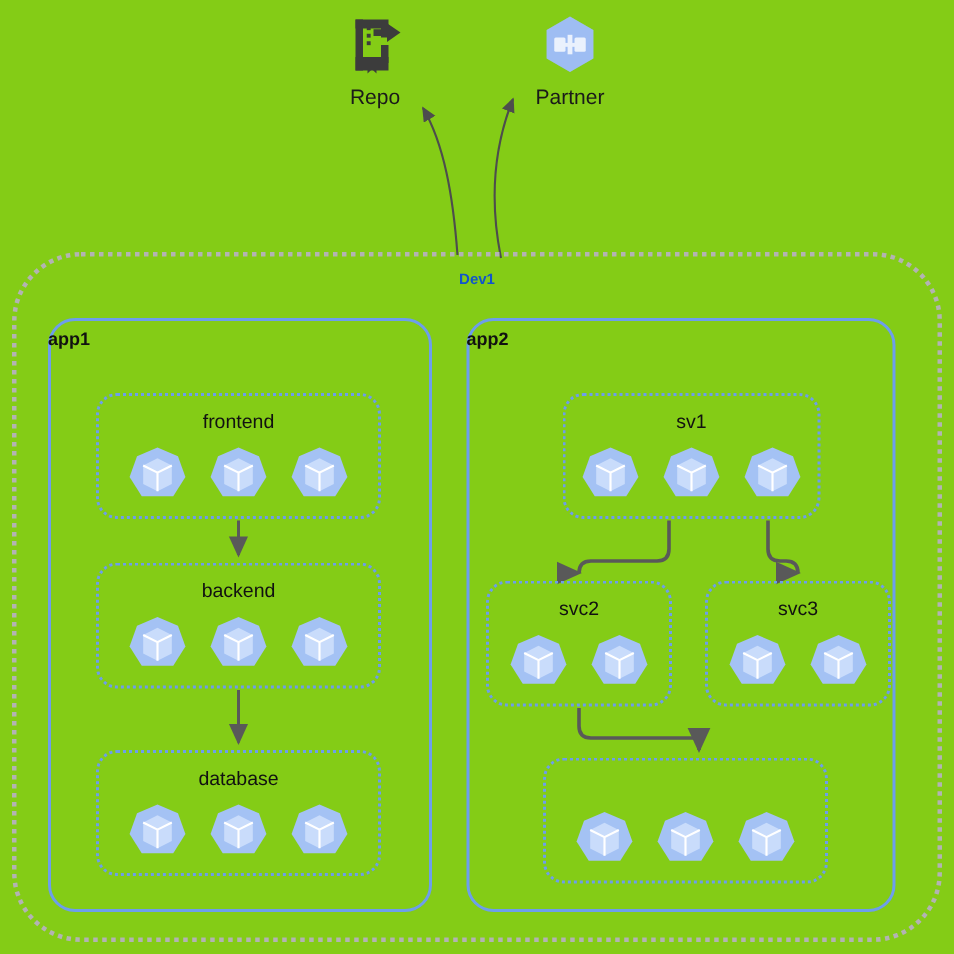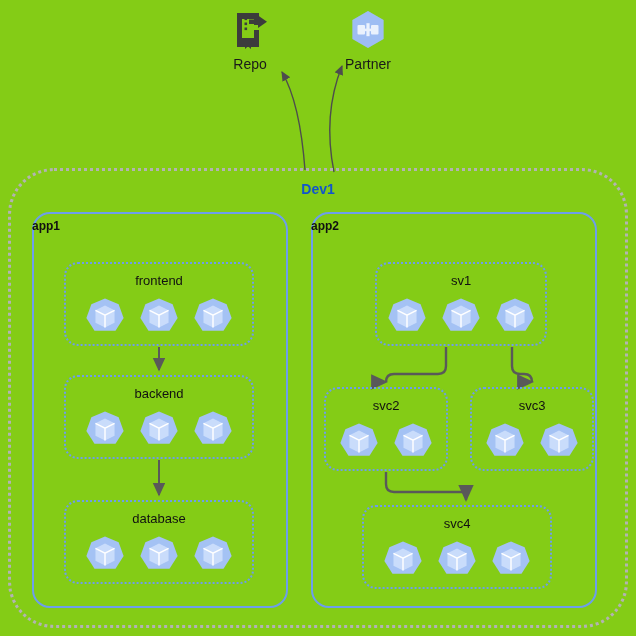--- a/index.html
+++ b/index.html
@@ -165,7 +165,7 @@
     <span class="ext-label">Repo</span>
   </div>
 
-  <div class="ext-node" style="left:326px; top:8px; width:84px;">
+  <div class="ext-node" style="left:338px; top:8px; width:84px;">
     <svg class="ext-icon" width="44" height="44" viewBox="0 0 44 44">
       <path d="M22,3 L37.6,12 L37.6,31 L22,40 L6.4,31 L6.4,12 Z" fill="#a4c2f4"></path>
       <path d="M22,3 L37.6,12 L37.6,31 L22,40 L6.4,31 L6.4,12 Z" fill="#8ab0f0" opacity="0.25"></path>

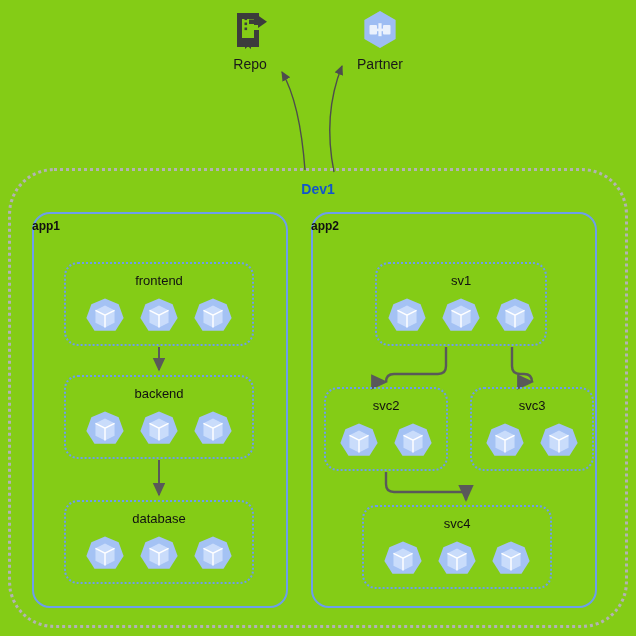--- a/index.html
+++ b/index.html
@@ -53,7 +53,7 @@
   }
   .env-title {
     position: absolute;
-    font-size: 14px;
+    font-size: 10px;
     font-weight: bold;
     color: #1155cc;
     text-align: center;

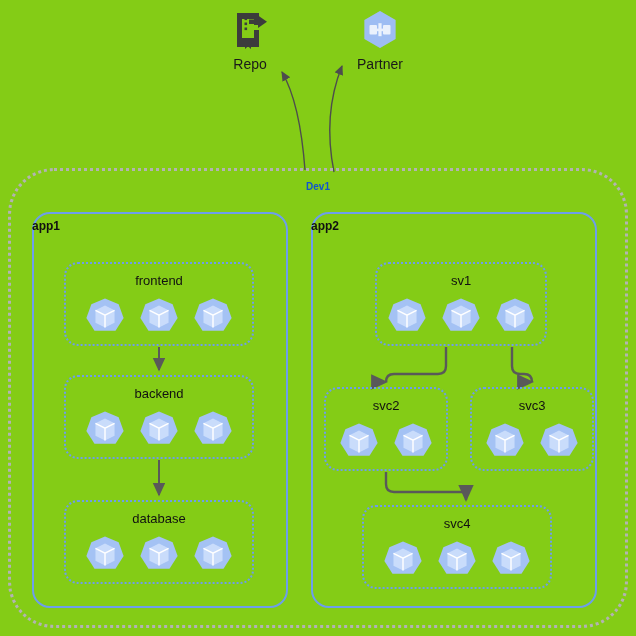--- a/index.html
+++ b/index.html
@@ -303,7 +303,6 @@
   </div>
 
   <div class="svc-box" style="left:362px; top:505px; width:190px; height:84px;">
-    <div class="svc-title">svc4</div>
     <div class="pod-row" style="top:32px;">
       <svg class="pod" viewBox="0 0 44 44">
         <path d="M22,2.5 L36.3,8.6 L41.5,23 L33,36.5 L11,36.5 L2.5,23 L7.7,8.6 Z" fill="#a4c2f4"></path>

